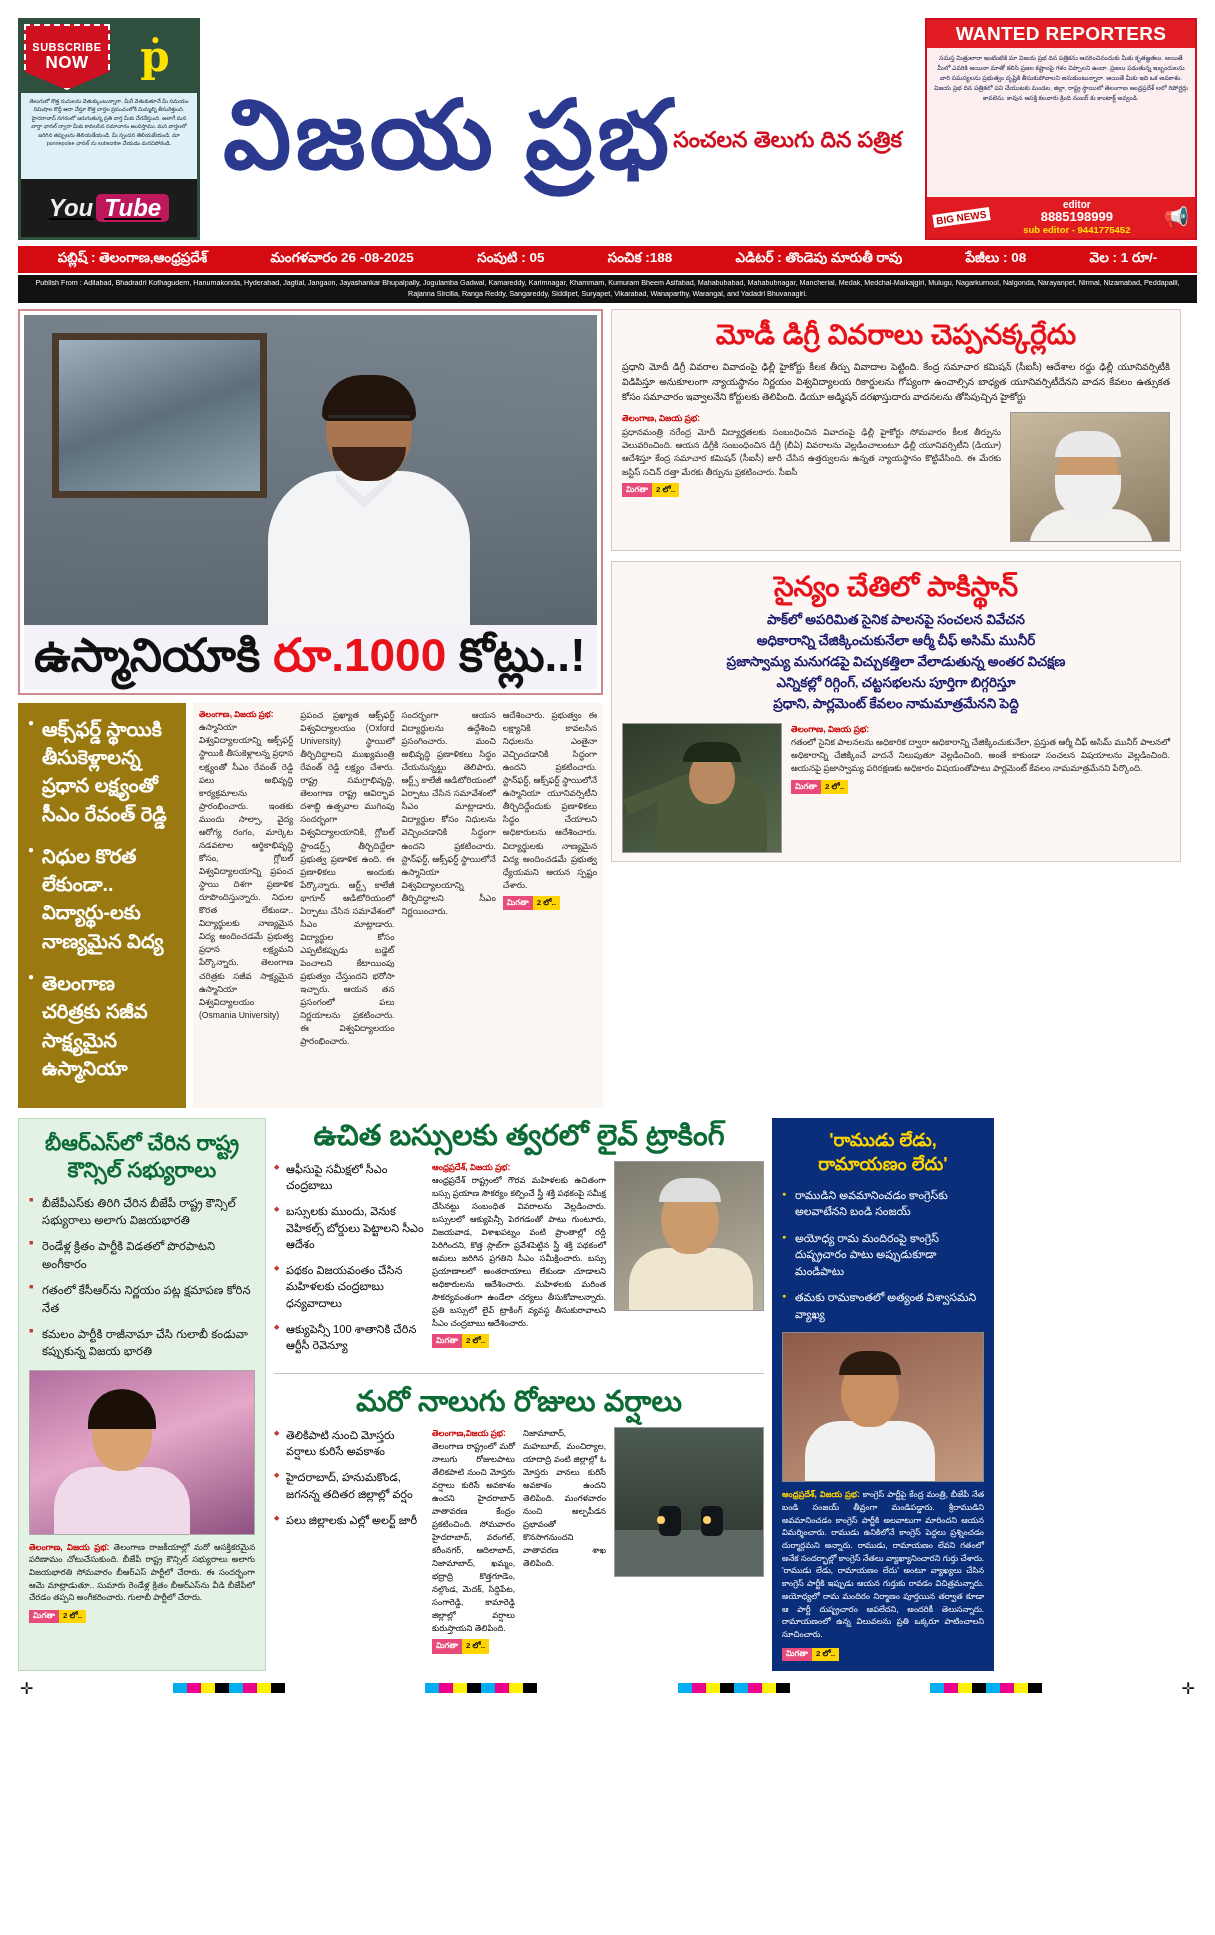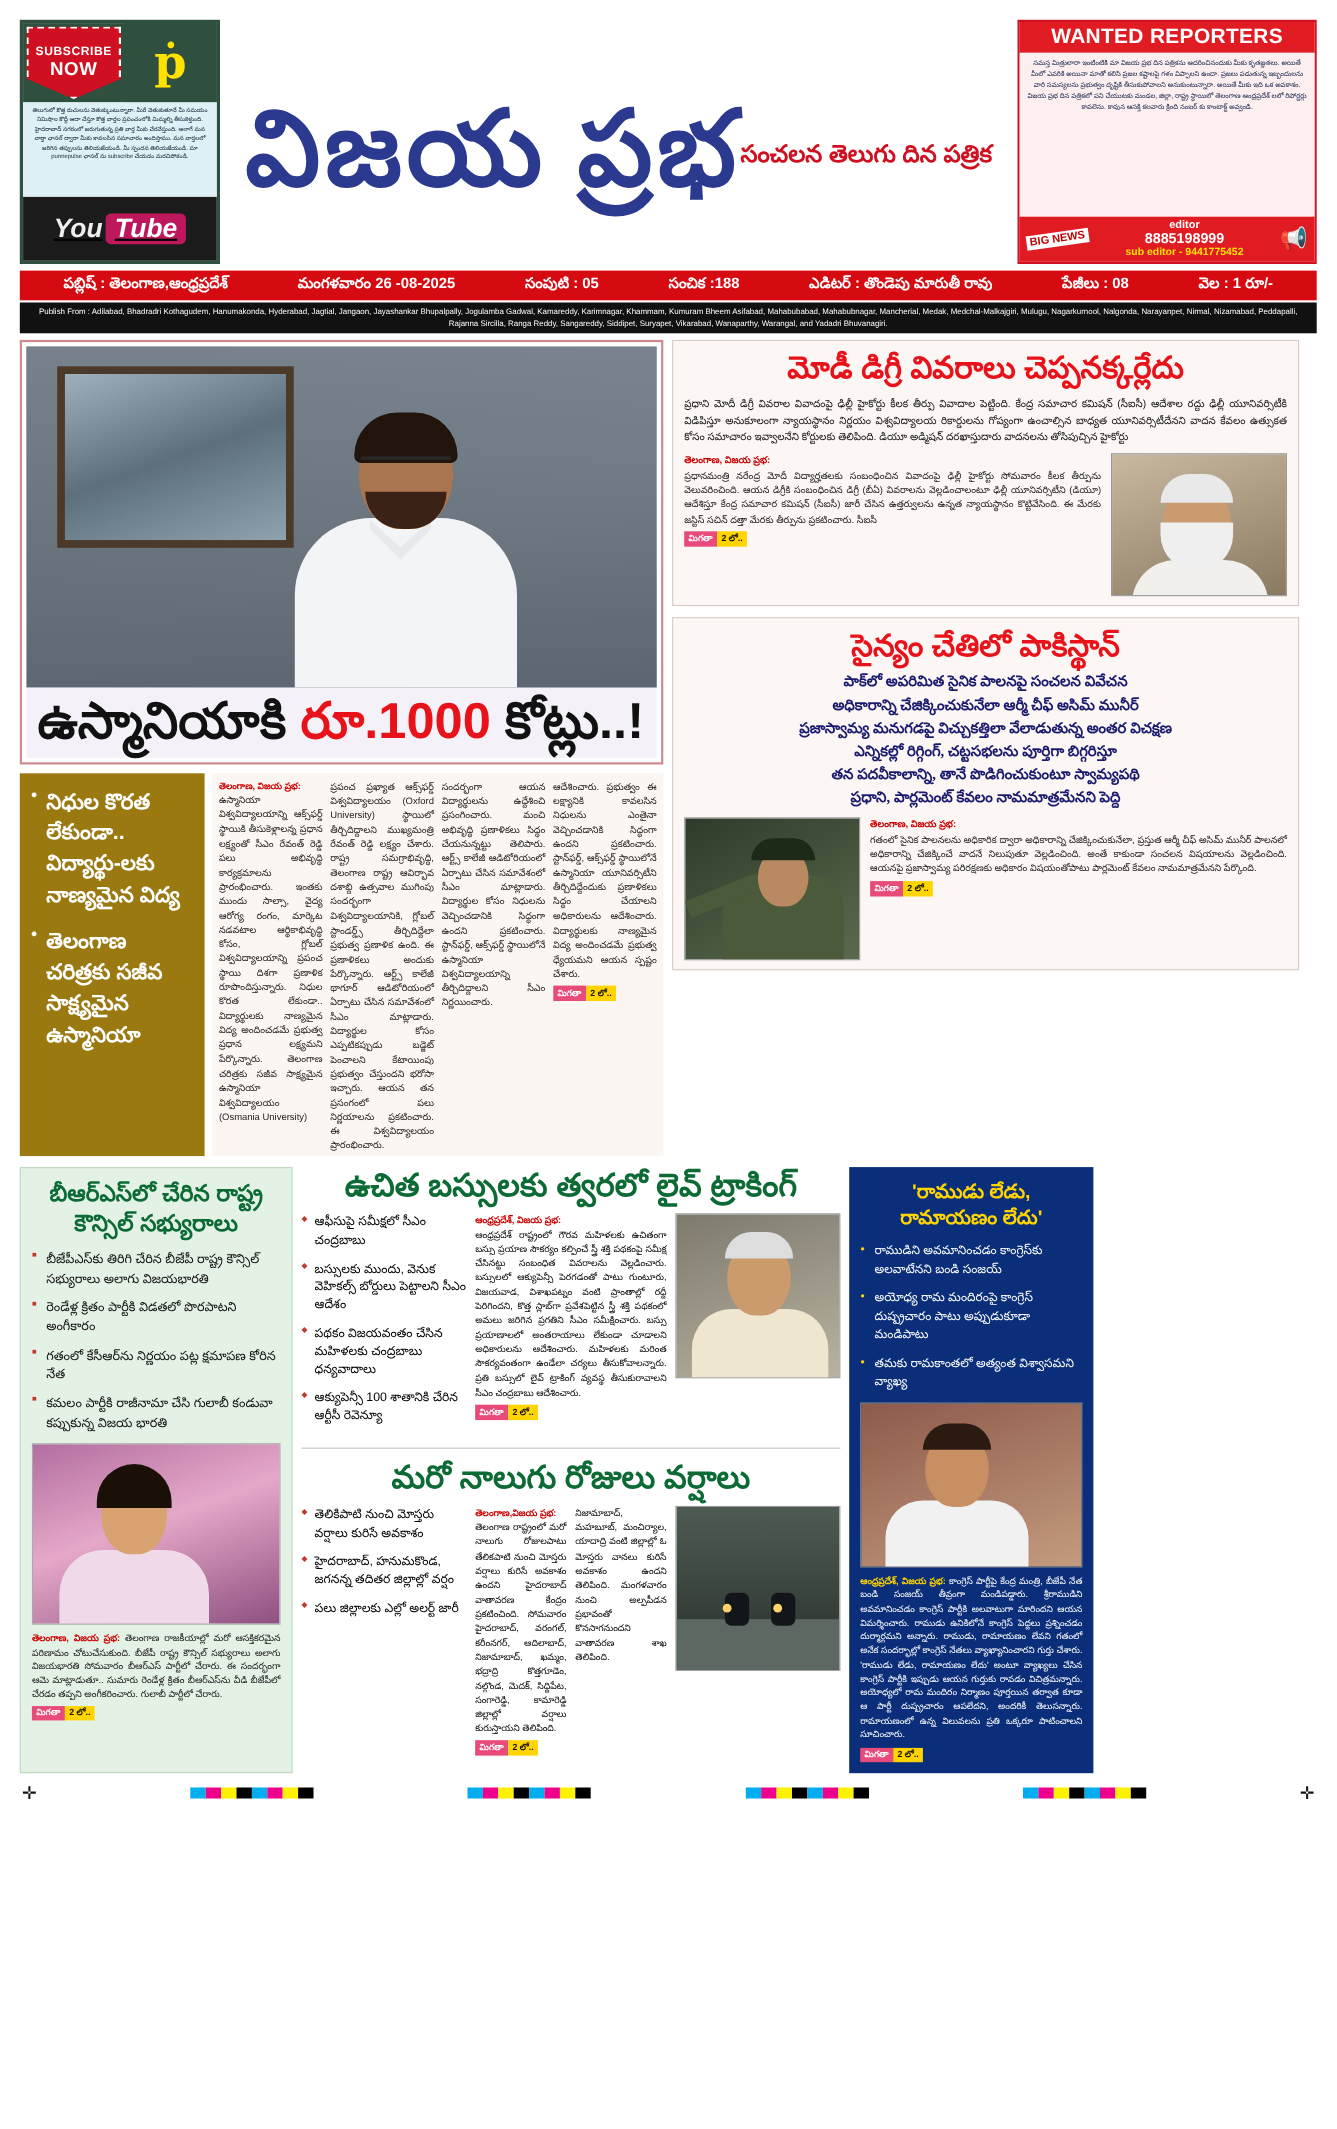--- a/index.html
+++ b/index.html
@@ -306,7 +306,6 @@
           <div>అధికారాన్ని చేజిక్కించుకునేలా ఆర్మీ చీఫ్ అసిమ్ మునీర్</div>
           <div>ప్రజాస్వామ్య మనుగడపై విచ్చుకత్తిలా వేలాడుతున్న అంతర విచక్షణ</div>
           <div>ఎన్నికల్లో రిగ్గింగ్, చట్టసభలను పూర్తిగా బిగ్గరిస్తూ</div>
-          <div>తన పదవీకాలాన్ని, తానే పొడిగించుకుంటూ స్వామ్యపథి</div>
           <div>ప్రధాని, పార్లమెంట్ కేవలం నామమాత్రమేనని పెద్ది</div>
         </div>
         <div class="r-flex">

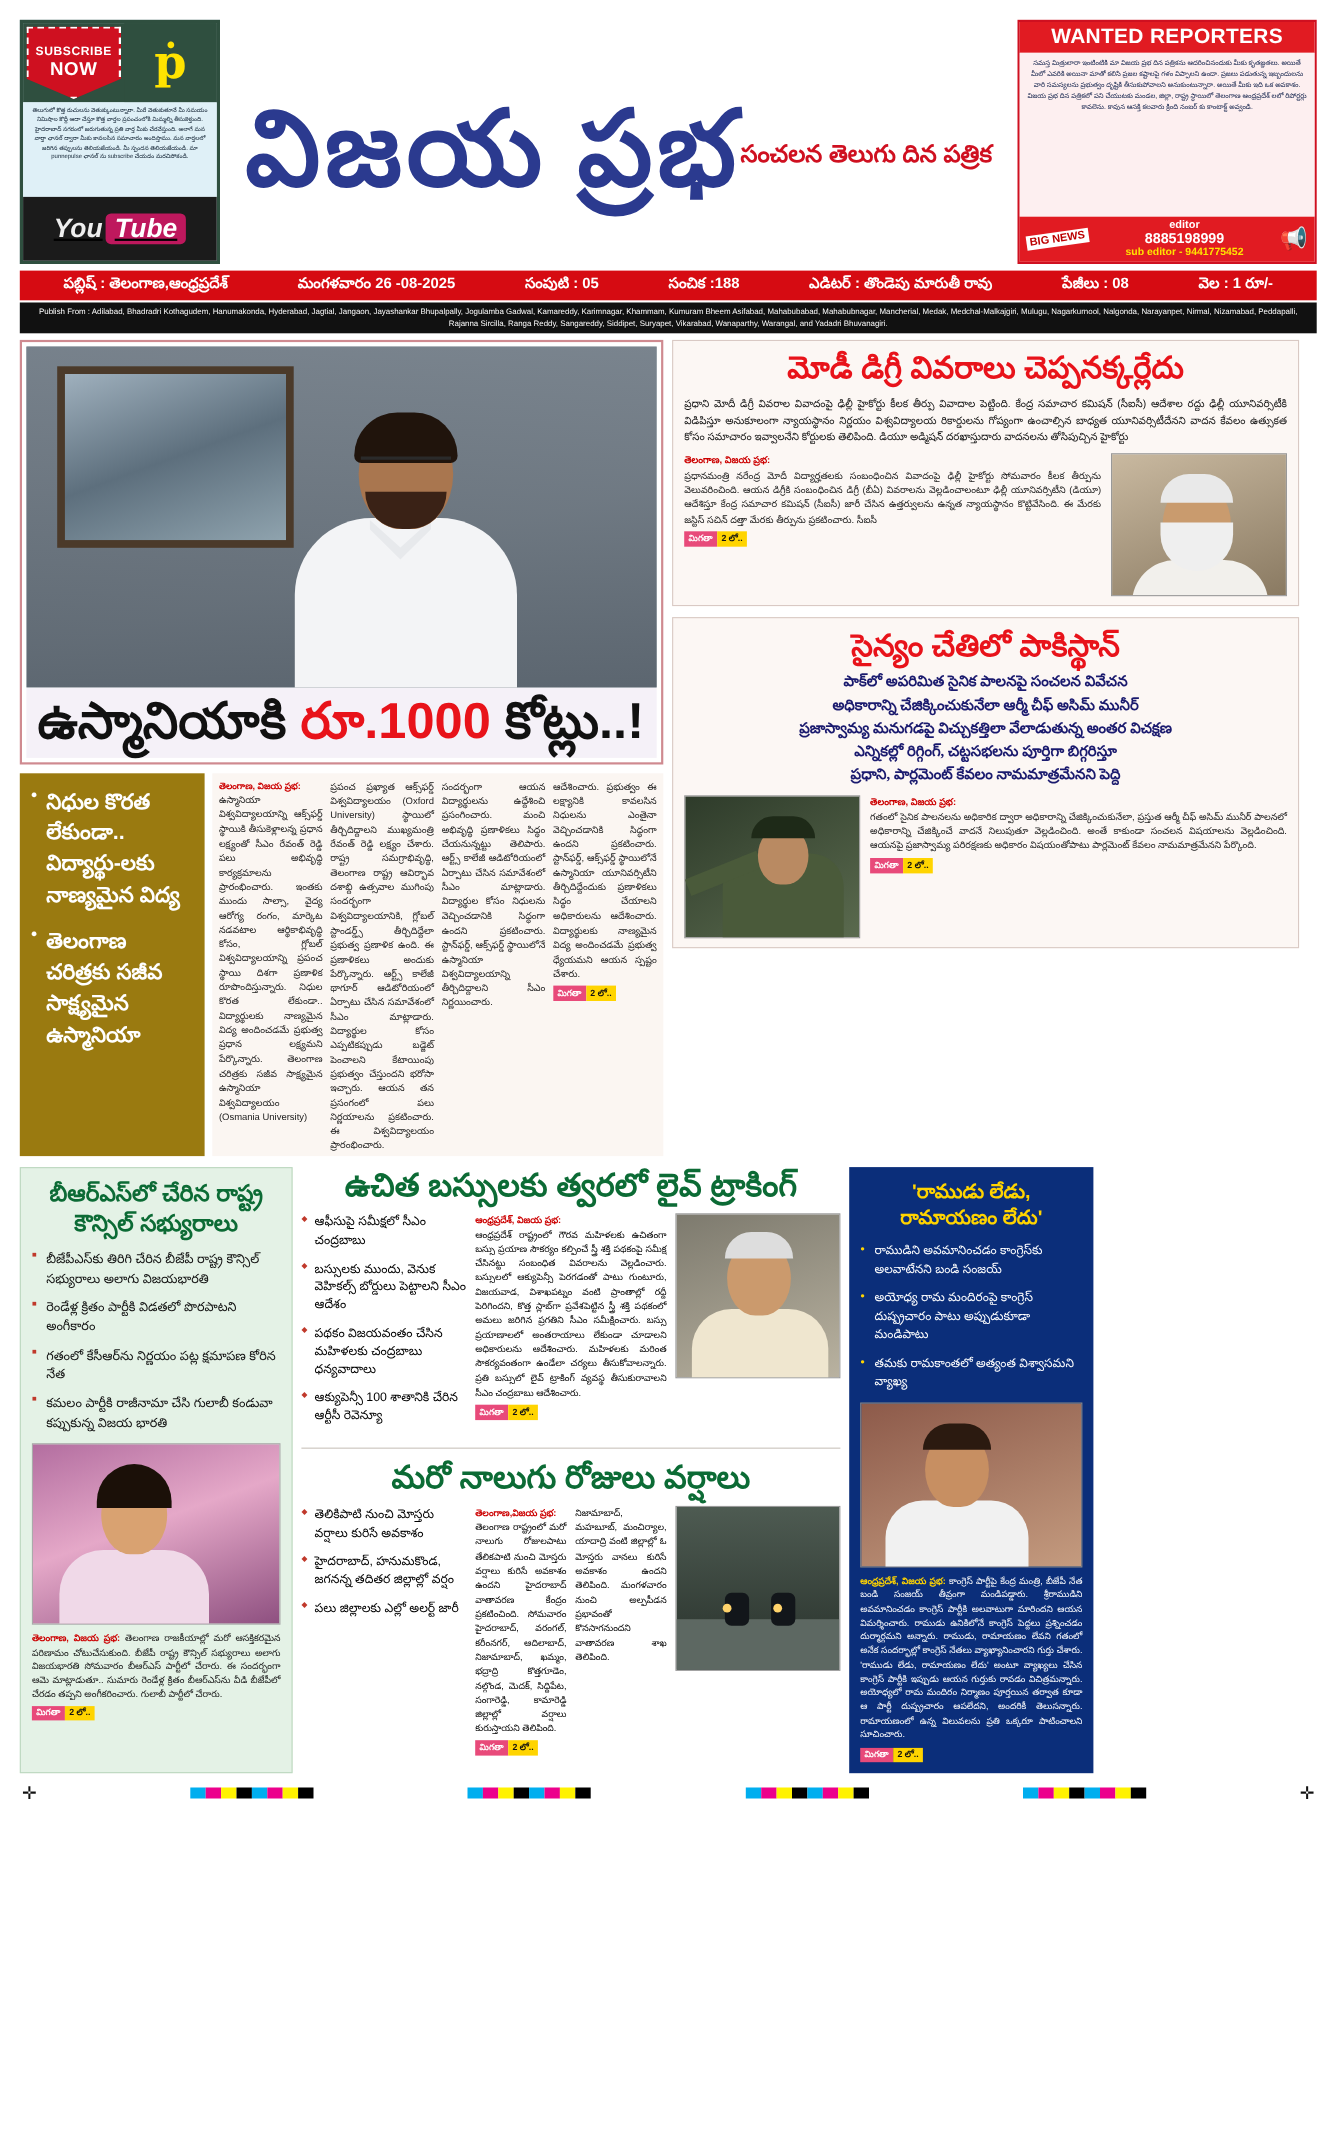--- a/index.html
+++ b/index.html
@@ -251,6 +251,7 @@
 
       <div class="bullets-row">
         <ul class="gold-box">
+          <li>ఆక్స్‌ఫర్డ్ స్థాయికి తీసుకెళ్లాలన్న ప్రధాన లక్ష్యంతో సీఎం రేవంత్ రెడ్డి</li>
           <li>నిధుల కొరత లేకుండా.. విద్యార్థు-లకు నాణ్యమైన విద్య</li>
           <li>తెలంగాణ చరిత్రకు సజీవ సాక్ష్యమైన ఉస్మానియా</li>
         </ul>

